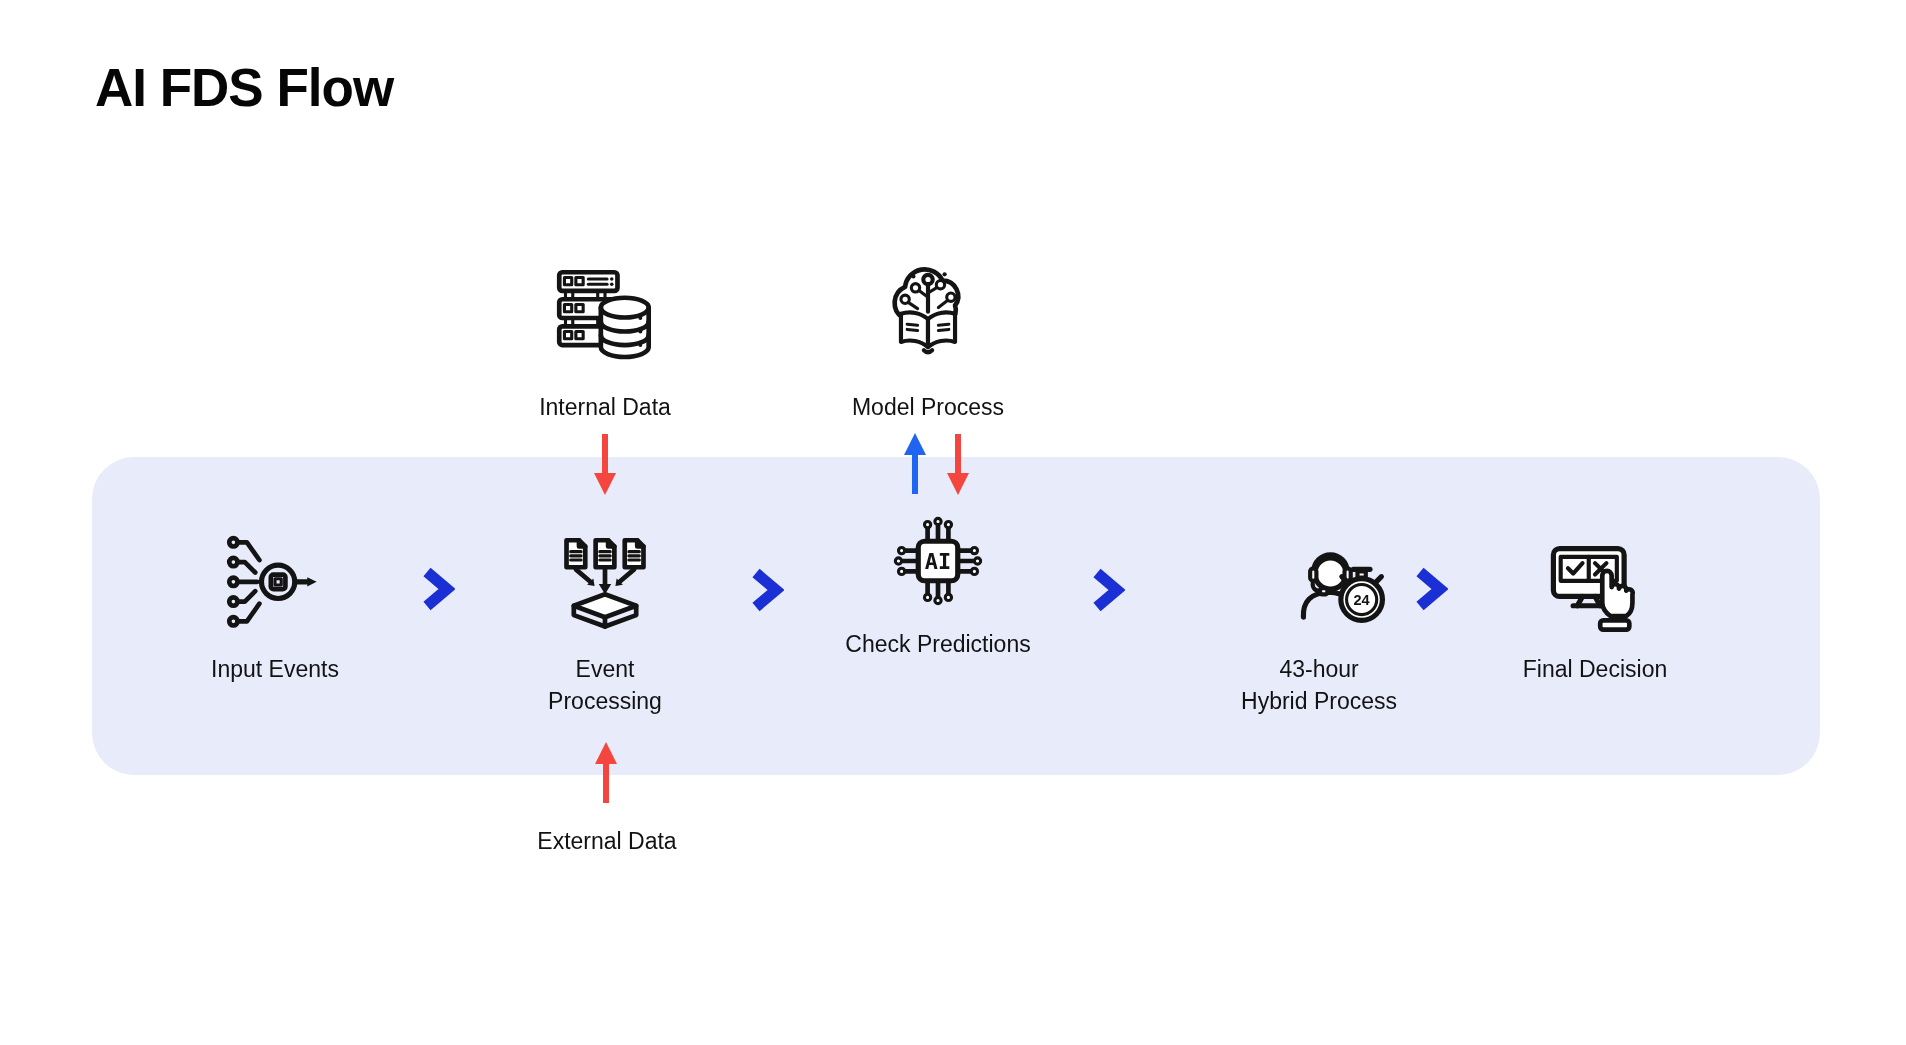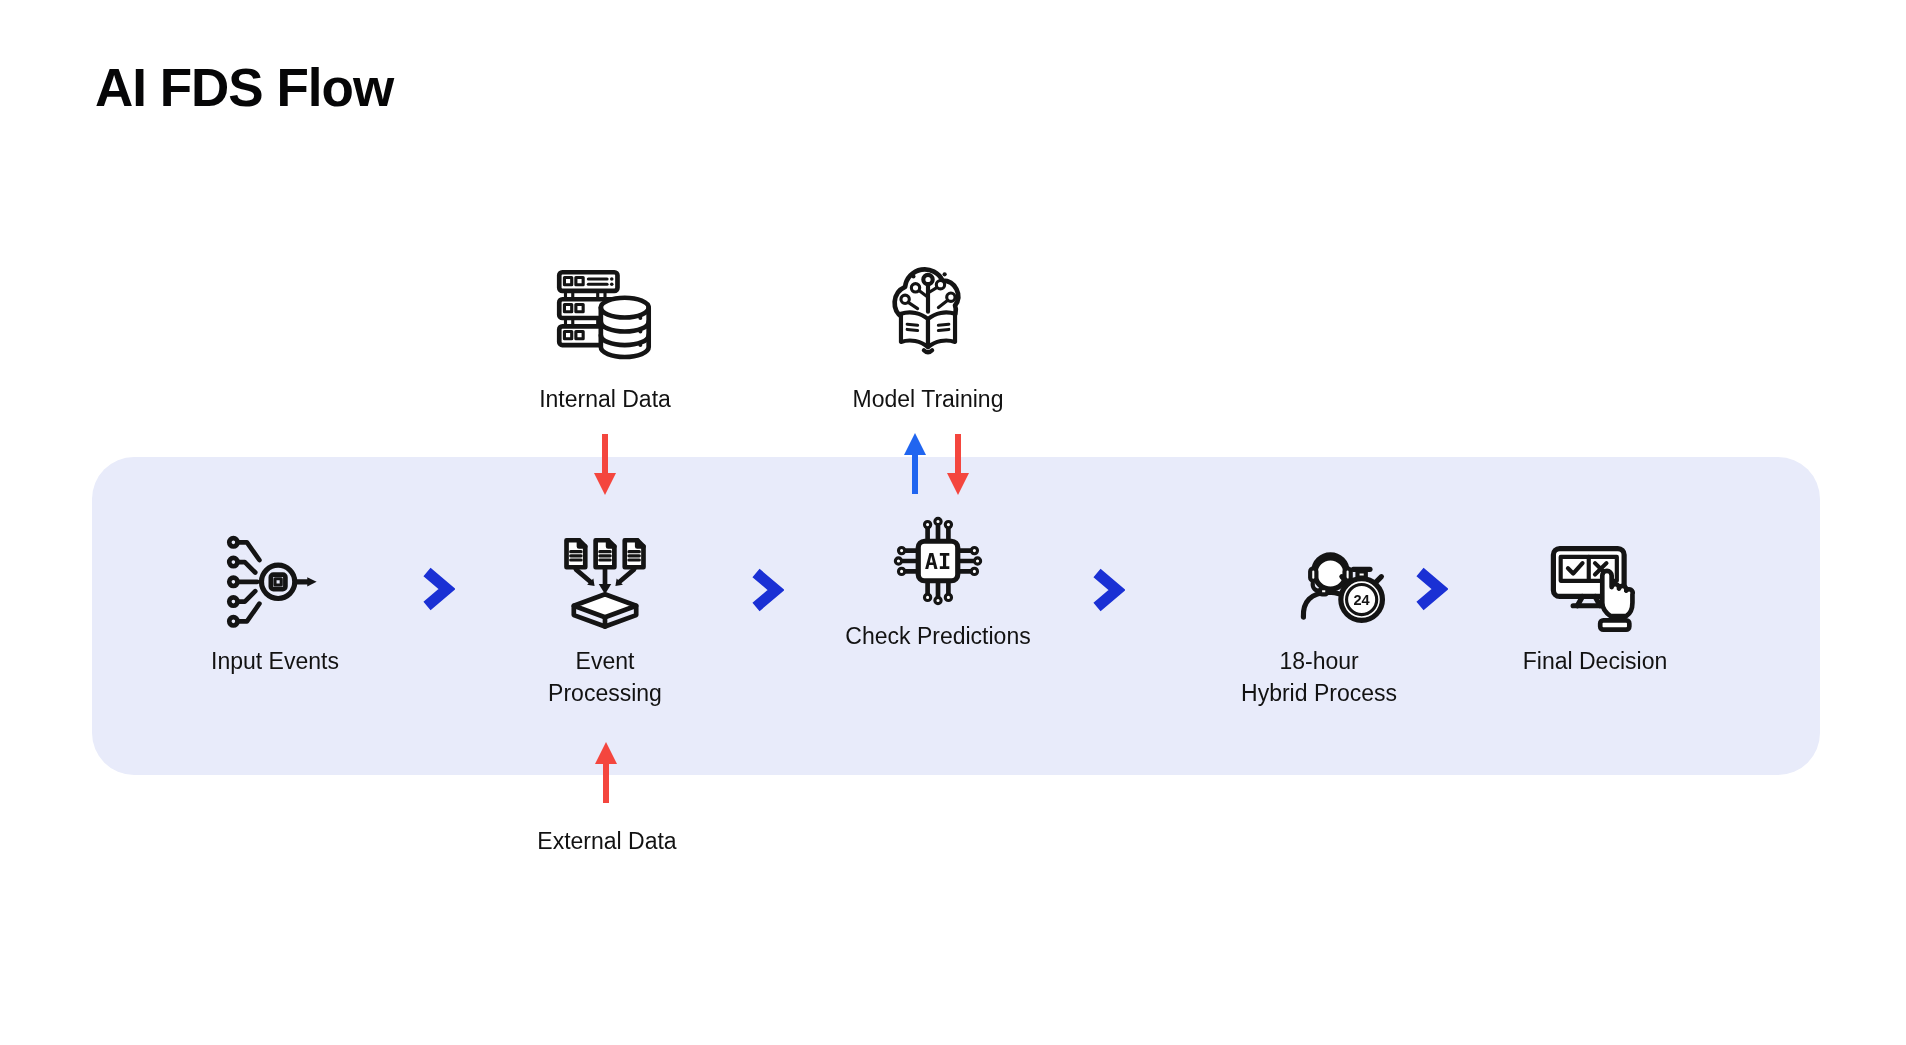--- a/index.html
+++ b/index.html
@@ -29,7 +29,7 @@
     background:#e8ebfa;border-radius:42px;
   }
   
-  .node{width:260px;display:flex;flex-direction:column;align-items:center;}
+  .node{width:260px;display:flex;flex-direction:column;align-items:center;gap:8px;}
   .node .iconwrap{height:112px;display:flex;align-items:center;justify-content:center;}
   .node .label{
     margin-top:4px;text-align:center;

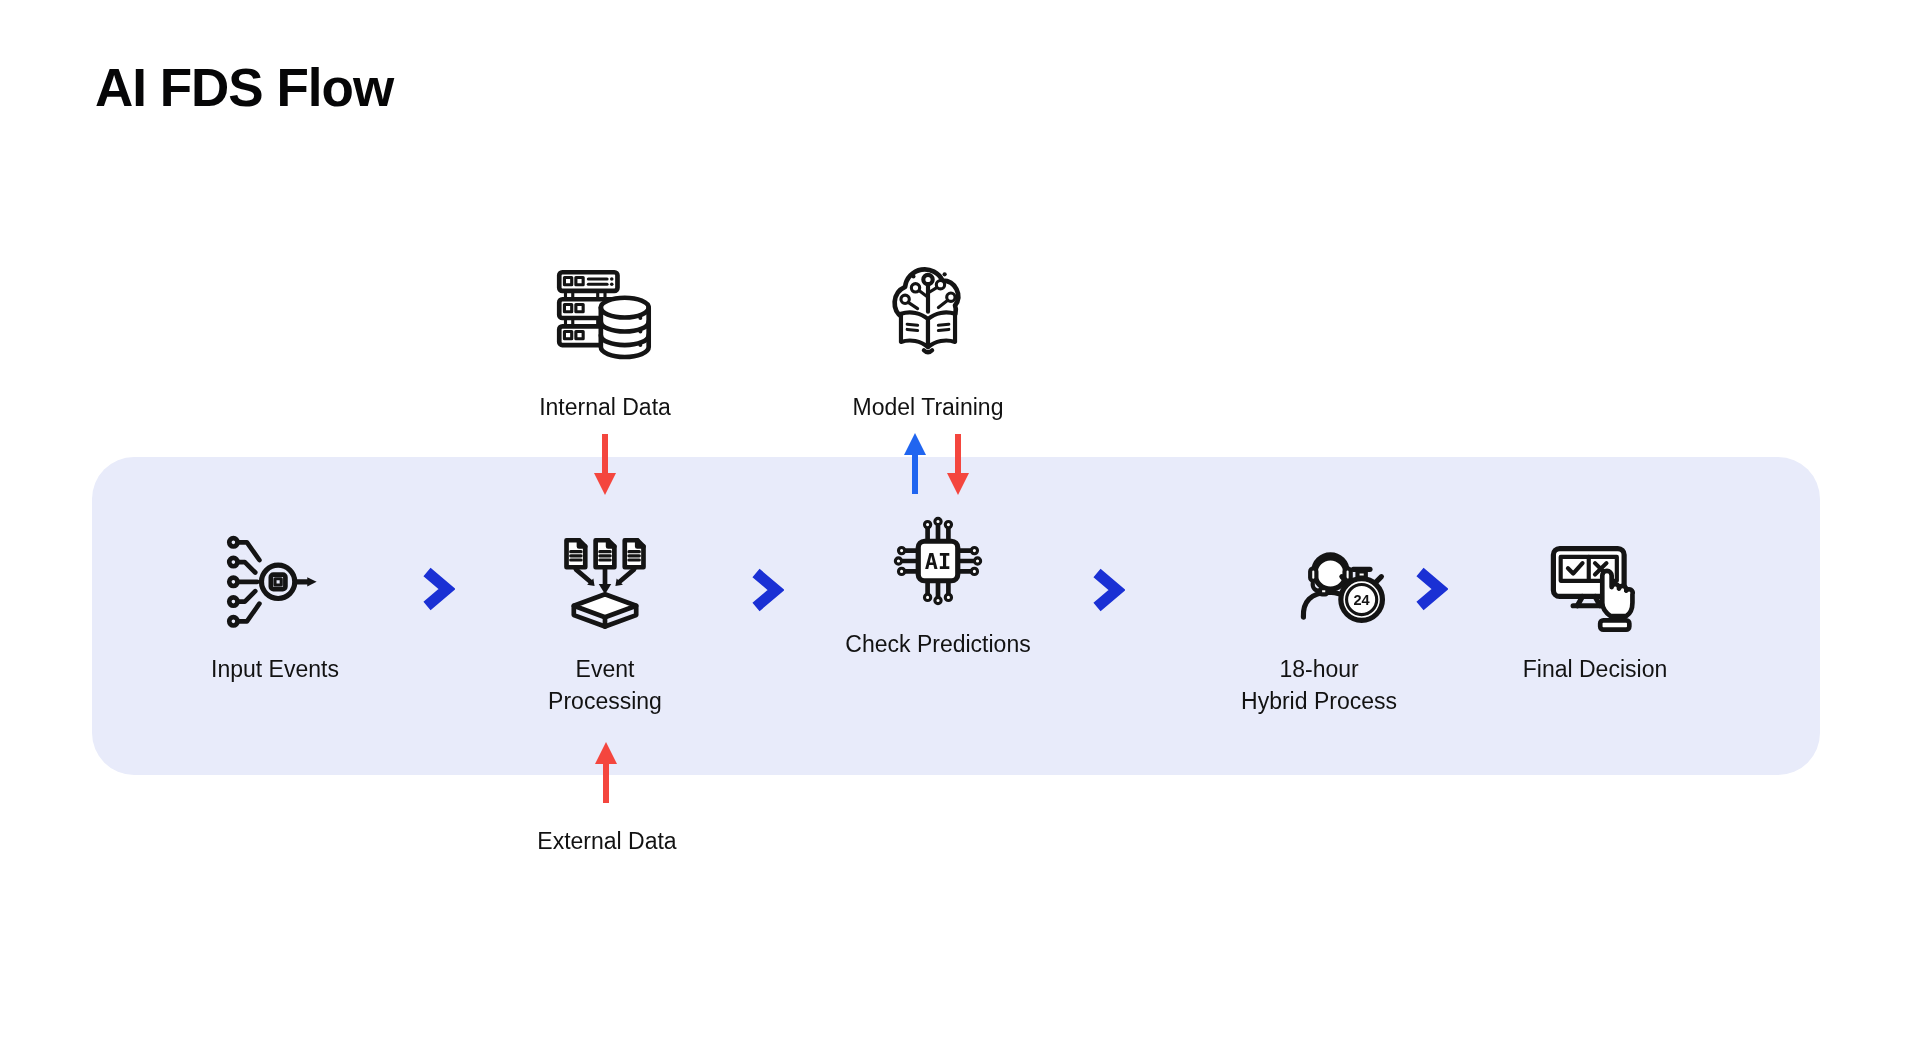--- a/index.html
+++ b/index.html
@@ -295,7 +295,7 @@
           <circle class="dot" cx="66" cy="8" r="2"></circle>
       </svg>
     </div>
-    <div class="label">Model Training</div>
+    <div class="label">Model Process</div>
   </div>
 
   <div class="abs node aux" style="left:477px;top:814px;">

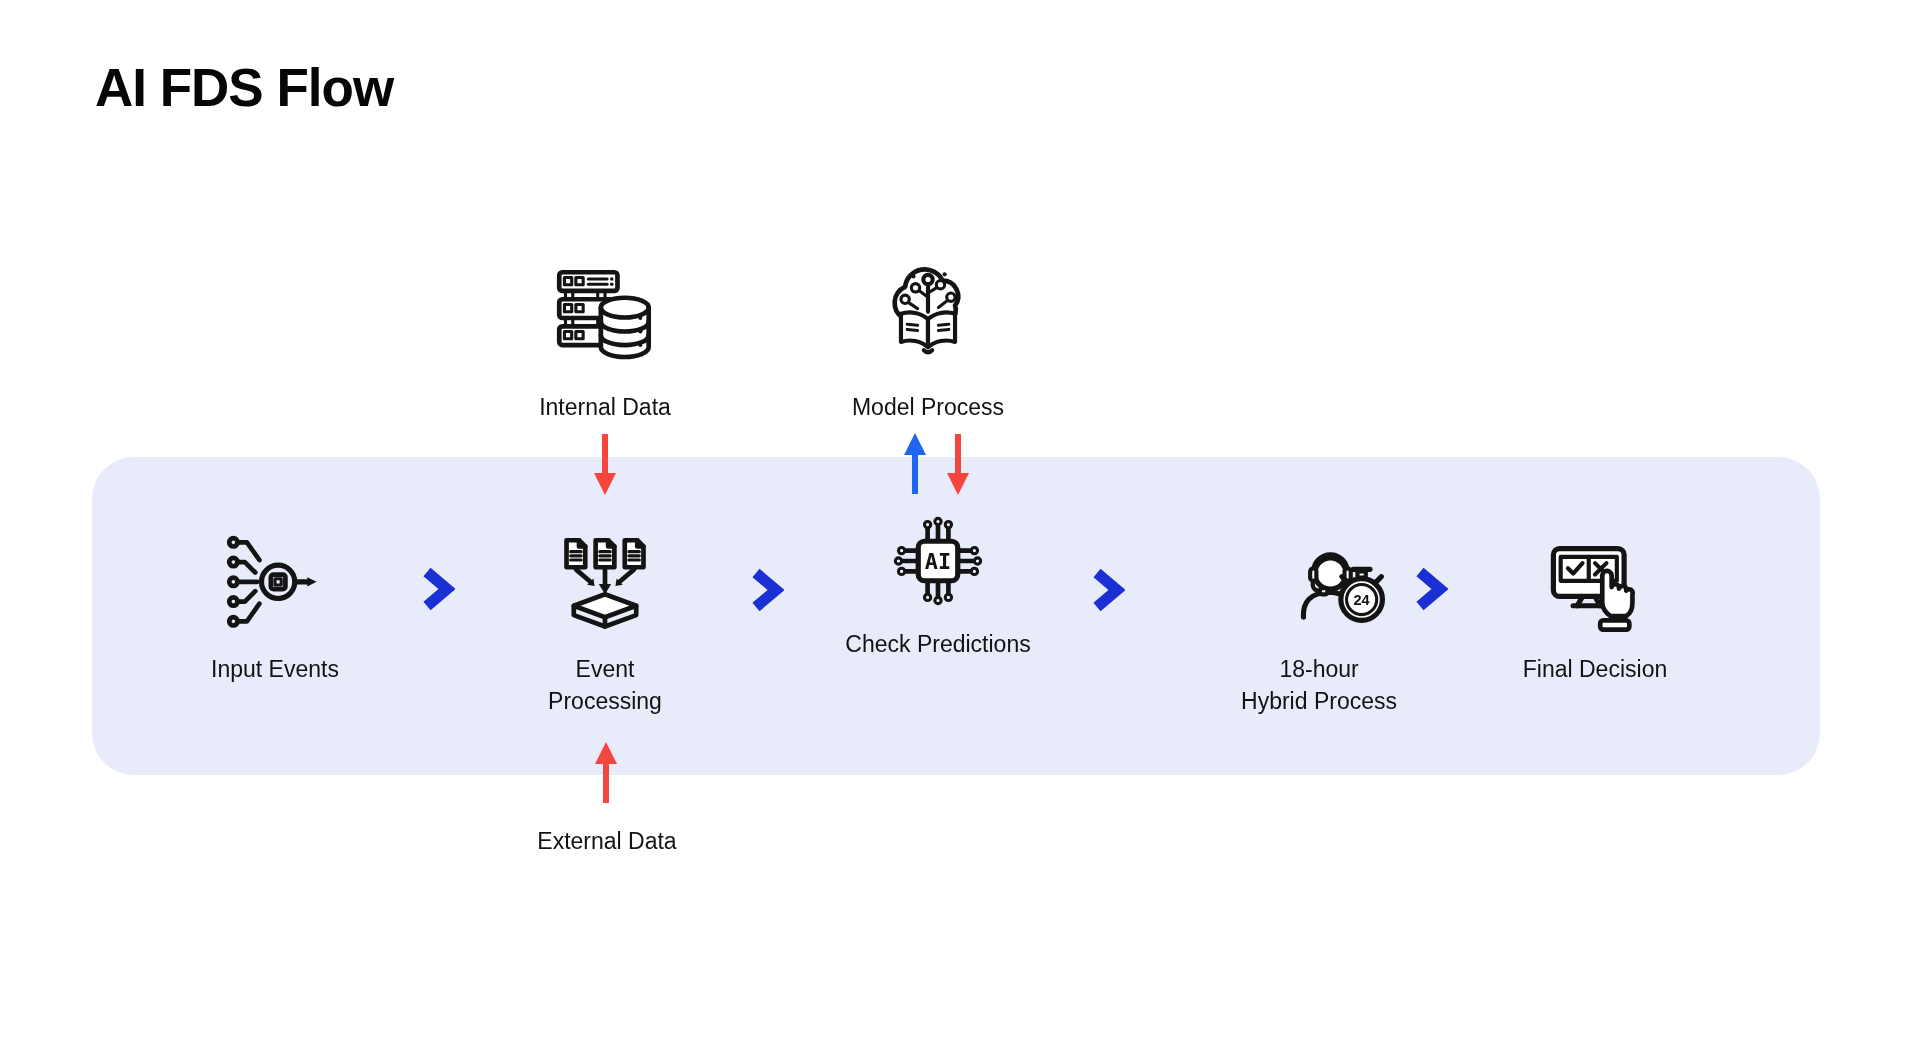--- a/index.html
+++ b/index.html
@@ -206,7 +206,7 @@
         <text class="t-24" x="66" y="68" text-anchor="middle">24</text>
       </svg>
     </div>
-    <div class="label">18-hour
+    <div class="label">43-hour
 Hybrid Process</div>
   </div>
 

